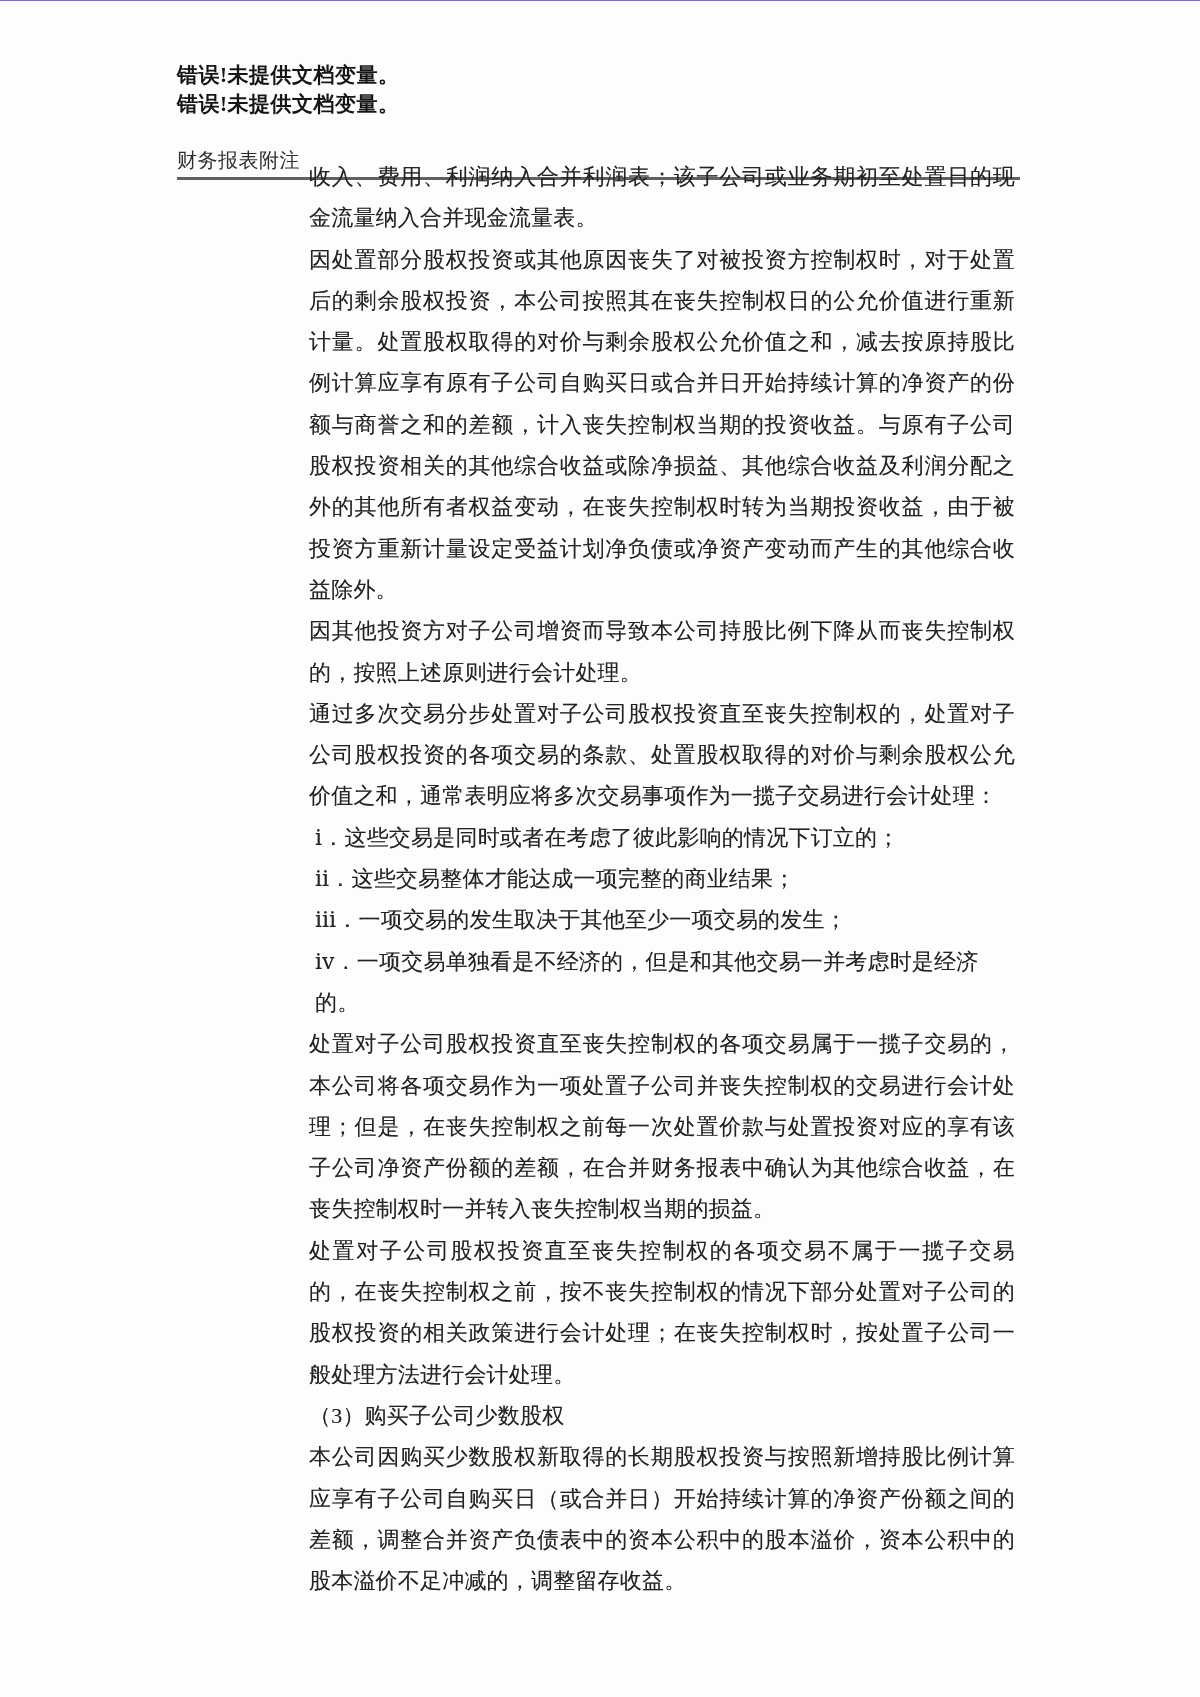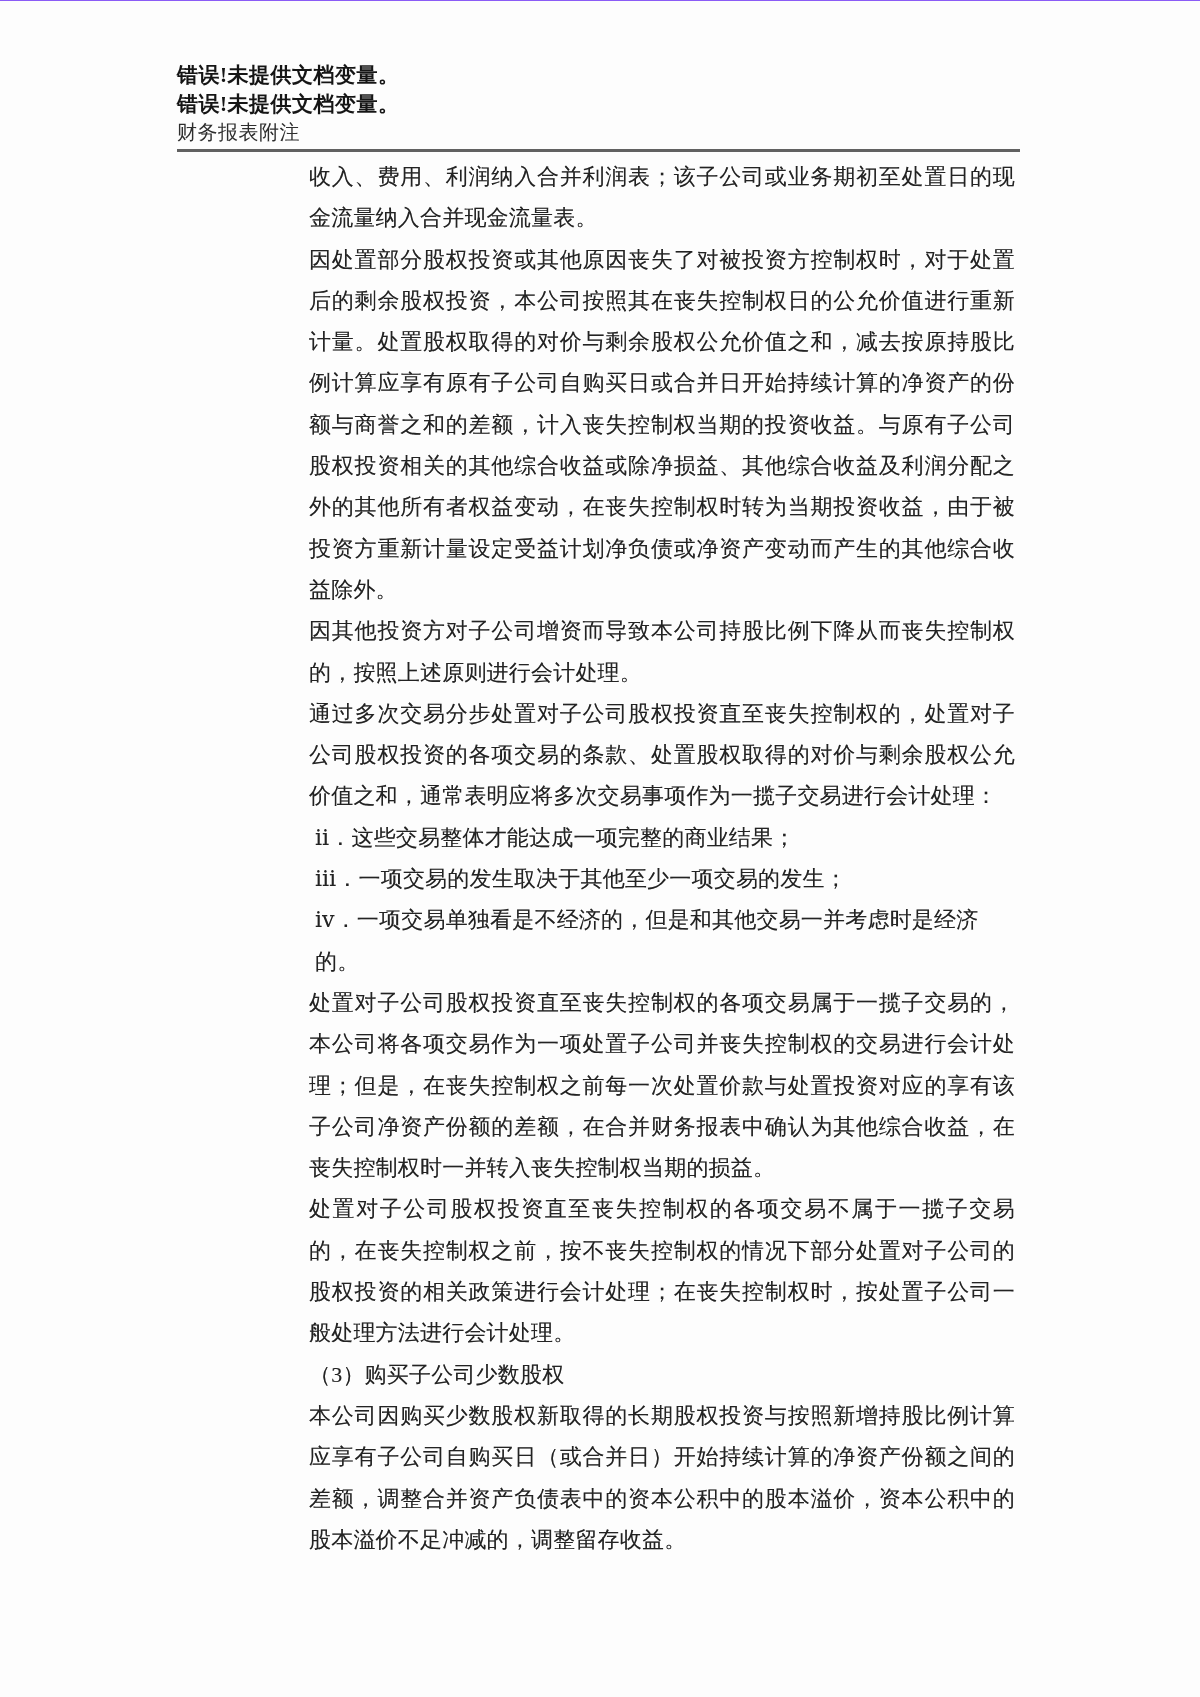--- a/index.html
+++ b/index.html
@@ -37,6 +37,7 @@
     line-height: 27px;
     color: #2e2e2e;
     letter-spacing: 0.5px;
+    margin-top: 28px;
   }
   .hdr-rule {
     margin-top: 3px;

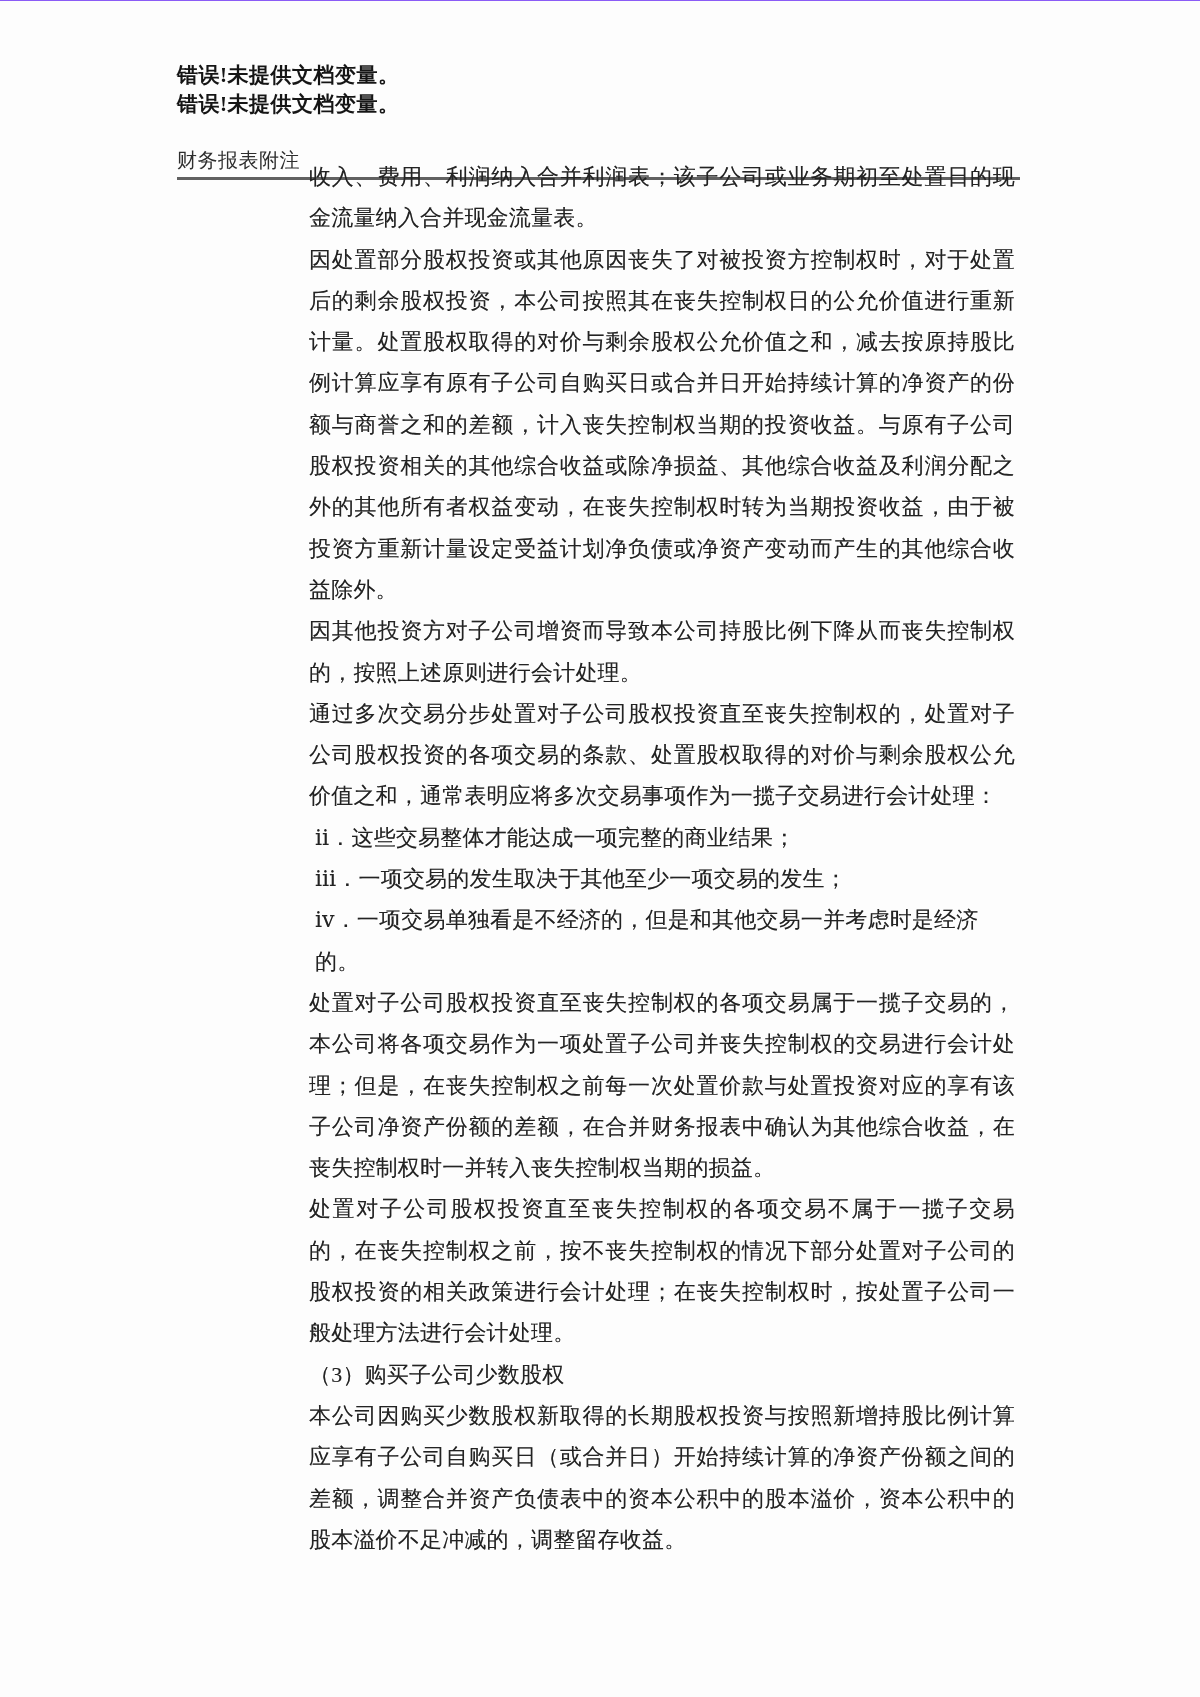--- a/index.html
+++ b/index.html
@@ -85,6 +85,7 @@
     <p>因处置部分股权投资或其他原因丧失了对被投资方控制权时，对于处置后的剩余股权投资，本公司按照其在丧失控制权日的公允价值进行重新计量。处置股权取得的对价与剩余股权公允价值之和，减去按原持股比例计算应享有原有子公司自购买日或合并日开始持续计算的净资产的份额与商誉之和的差额，计入丧失控制权当期的投资收益。与原有子公司股权投资相关的其他综合收益或除净损益、其他综合收益及利润分配之外的其他所有者权益变动，在丧失控制权时转为当期投资收益，由于被投资方重新计量设定受益计划净负债或净资产变动而产生的其他综合收益除外。</p>
     <p>因其他投资方对子公司增资而导致本公司持股比例下降从而丧失控制权的，按照上述原则进行会计处理。</p>
     <p>通过多次交易分步处置对子公司股权投资直至丧失控制权的，处置对子公司股权投资的各项交易的条款、处置股权取得的对价与剩余股权公允价值之和，通常表明应将多次交易事项作为一揽子交易进行会计处理：</p>
+    <p class="roman-item">ⅰ．这些交易是同时或者在考虑了彼此影响的情况下订立的；</p>
     <p class="roman-item">ⅱ．这些交易整体才能达成一项完整的商业结果；</p>
     <p class="roman-item">ⅲ．一项交易的发生取决于其他至少一项交易的发生；</p>
     <p class="roman-item">ⅳ．一项交易单独看是不经济的，但是和其他交易一并考虑时是经济的。</p>

